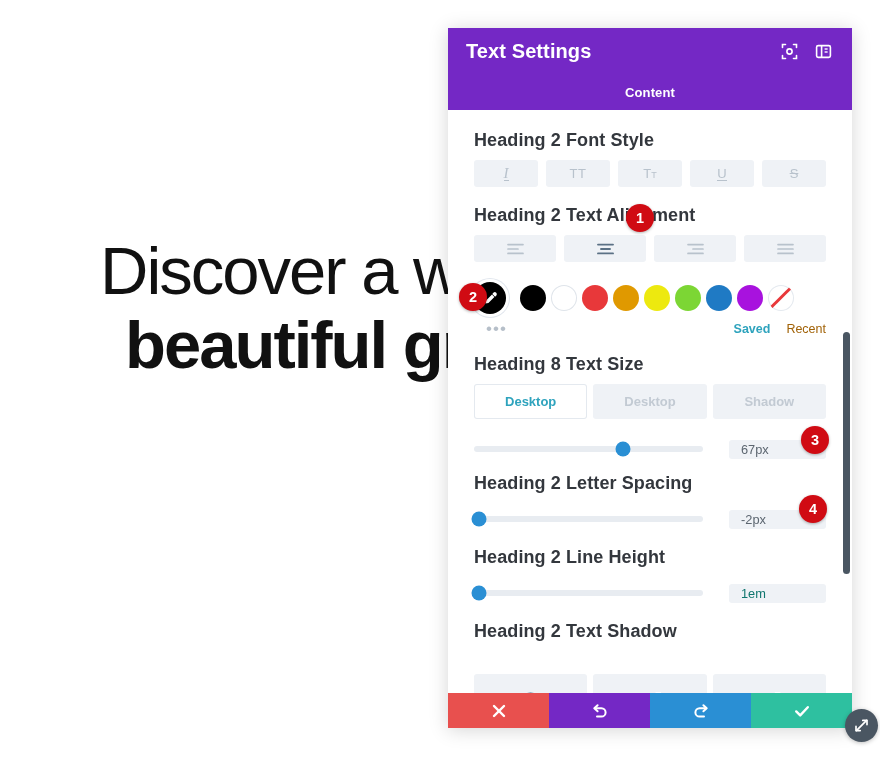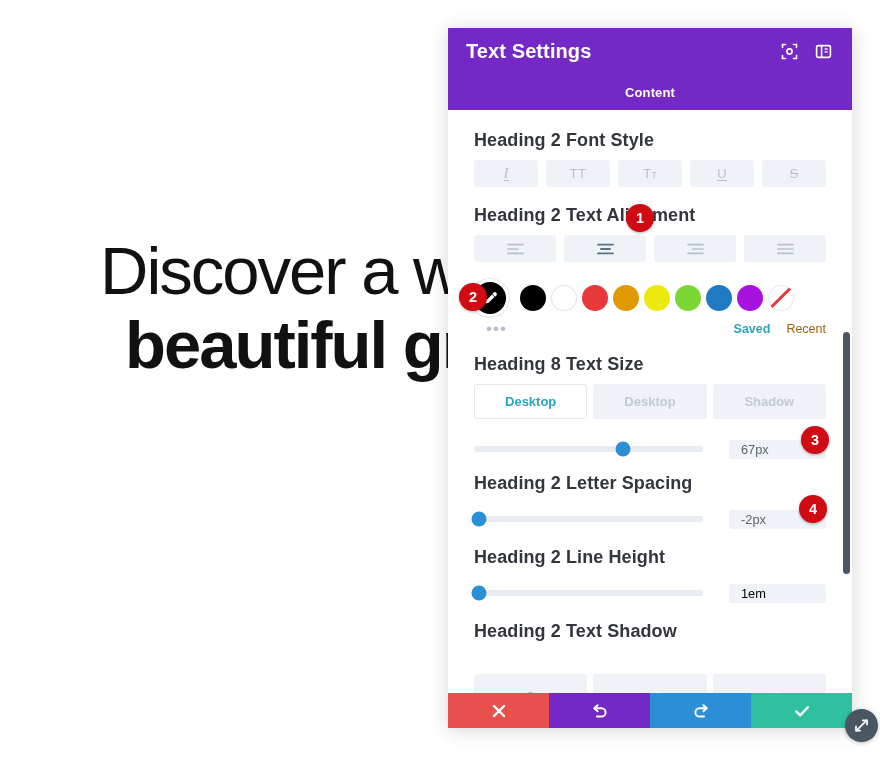--- a/index.html
+++ b/index.html
@@ -228,7 +228,7 @@
     flex: none;
     cursor: text;
   }
-  .value-box.muted { color: #000000; text-align: right; }
+  .value-box.muted { color: #0f766e; text-align: right; }
 
   
   .scrollbar {

